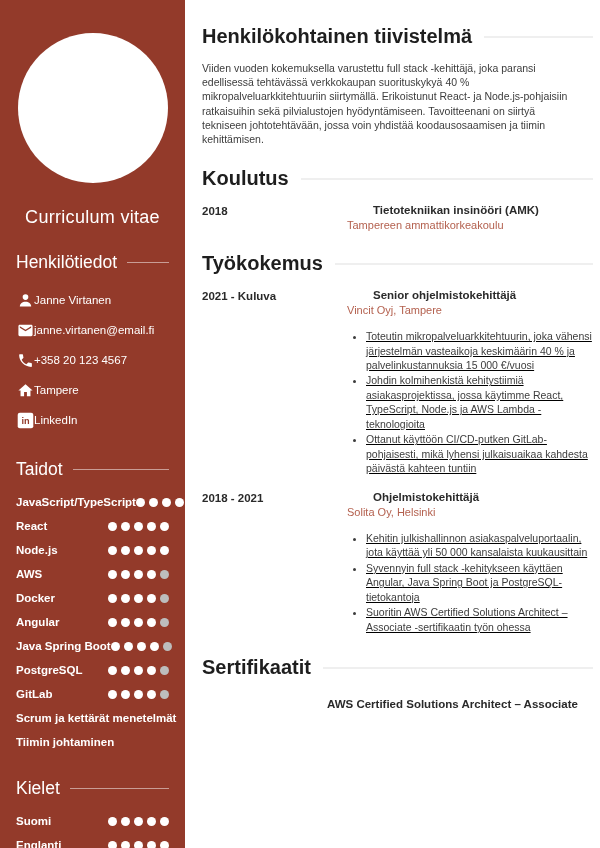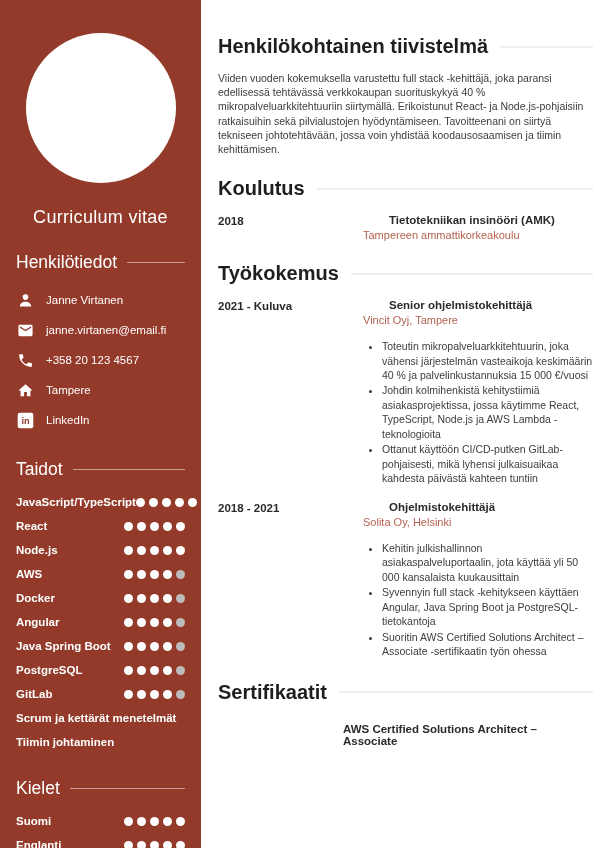--- a/index.html
+++ b/index.html
@@ -45,7 +45,7 @@
   .dot.filled { background:#ffffff; }
 
   
-  .main { flex:1; padding:35px 7px 0 17px; }
+  .main { flex:1; padding:25px 7px 0 17px; }
   .m-heading {
     display:flex; align-items:center; gap:12px;
     font-size:20px; font-weight:700; color:#1e1e1e;

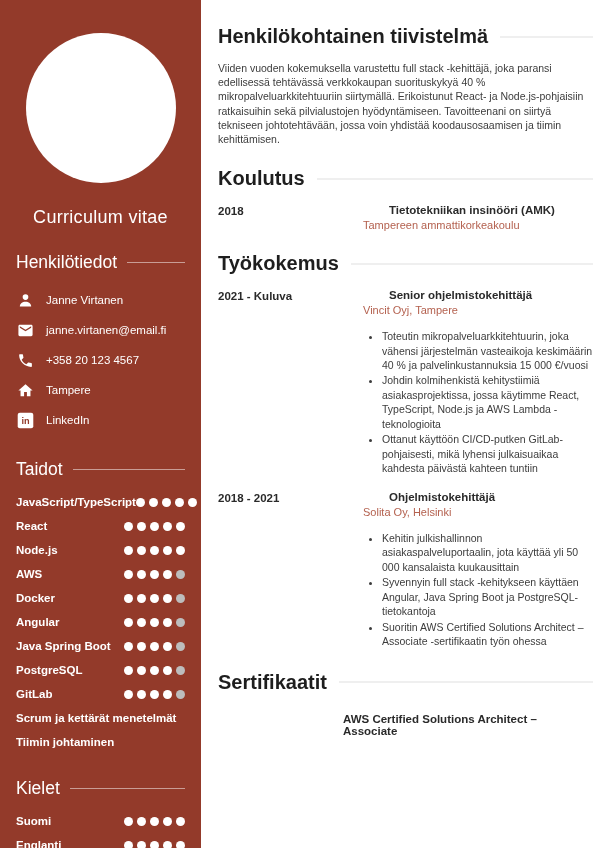--- a/index.html
+++ b/index.html
@@ -13,7 +13,7 @@
 
   
   .sidebar {
-    width:201px; flex-shrink:0; height:848px;
+    width:185px; flex-shrink:0; height:848px;
     background:var(--sidebar-bg,#933a2a);
     color:#fff; padding:0 16px;
   }

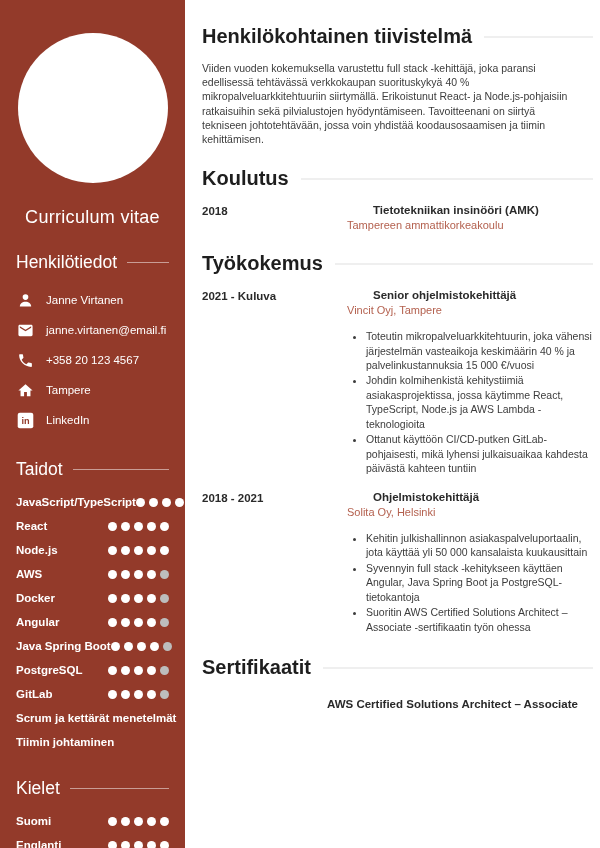--- a/index.html
+++ b/index.html
@@ -32,7 +32,7 @@
   }
   .sb-rule { flex:1; height:1px; background:rgba(255,255,255,.5); }
   .contact-list { margin-top:12px; }
-  .contact-item { display:flex; align-items:center; height:30px; gap:12px; }
+  .contact-item { display:flex; align-items:center; height:30px; }
   .contact-item .ci-icon { width:18px; height:18px; flex-shrink:0; display:flex; align-items:center; justify-content:center;text-align:center; }
   .contact-item .ci-icon svg { width:17px; height:17px; fill:#fff; }
   .contact-item .ci-text { font-size:11.5px; color:#fff; }

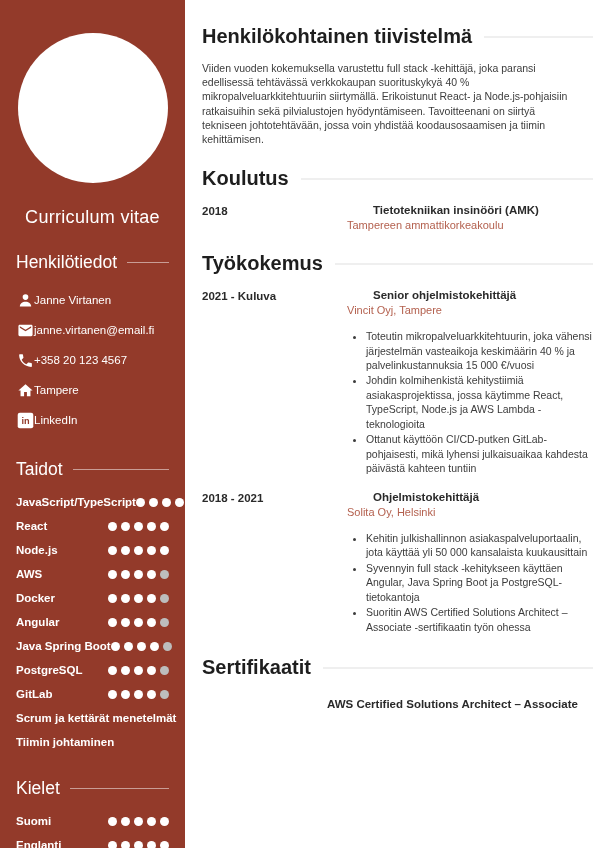--- a/index.html
+++ b/index.html
@@ -62,7 +62,7 @@
   .entry-body { flex:1; }
   .entry-title { font-size:11.5px; font-weight:700; color:#2a2a2a;margin-left:26px; }
   .entry-subtitle { font-size:11px; color:var(--accent,#b4614f); margin-top:3px; }
-  .entry-bullets { margin:13px 0 0 10px; padding-left:9px; }
+  .entry-bullets { margin:13px 0 0 10px; padding-left:9px;text-decoration:underline; }
   .entry-bullets li { font-size:10.5px; line-height:1.38; color:#3c3c3c; margin-bottom:1px; }
   .cert-list { margin-top:19px; }
   .cert-item { margin-left:125px; font-size:11.5px; font-weight:700; color:#2a2a2a; }

